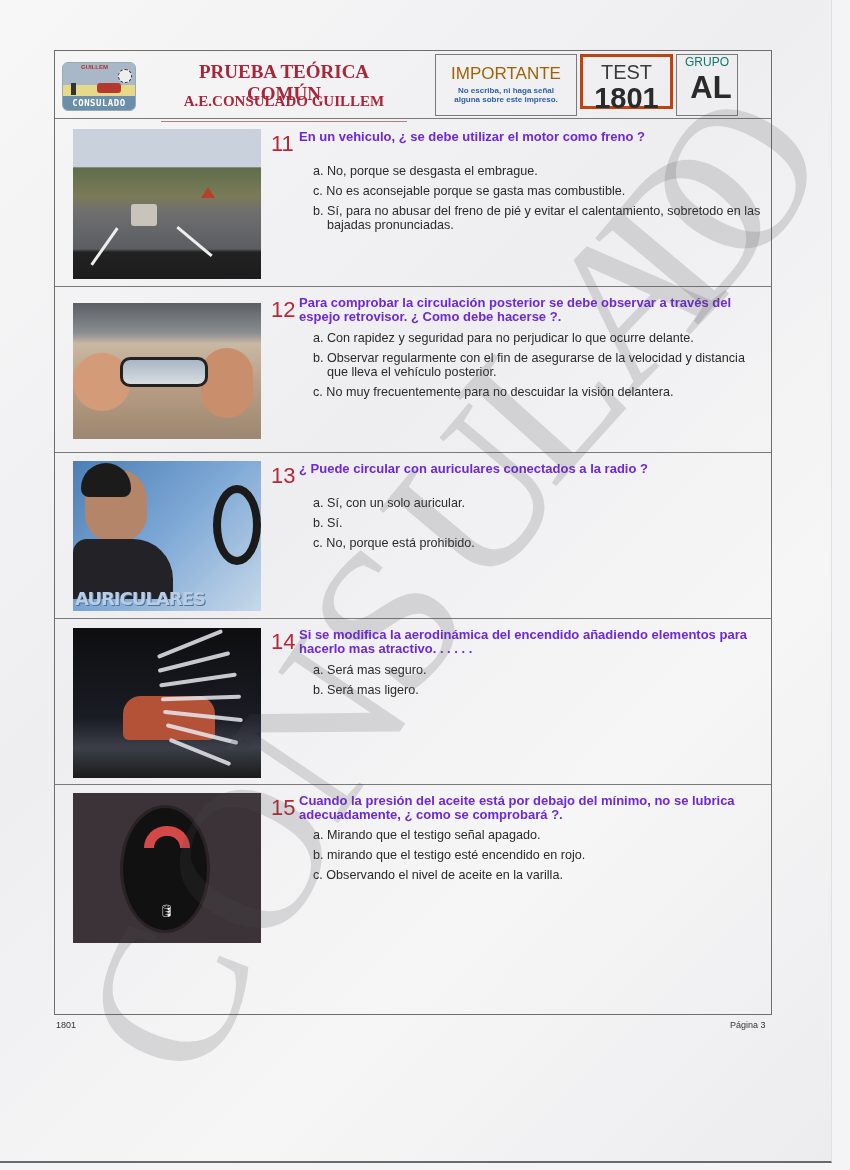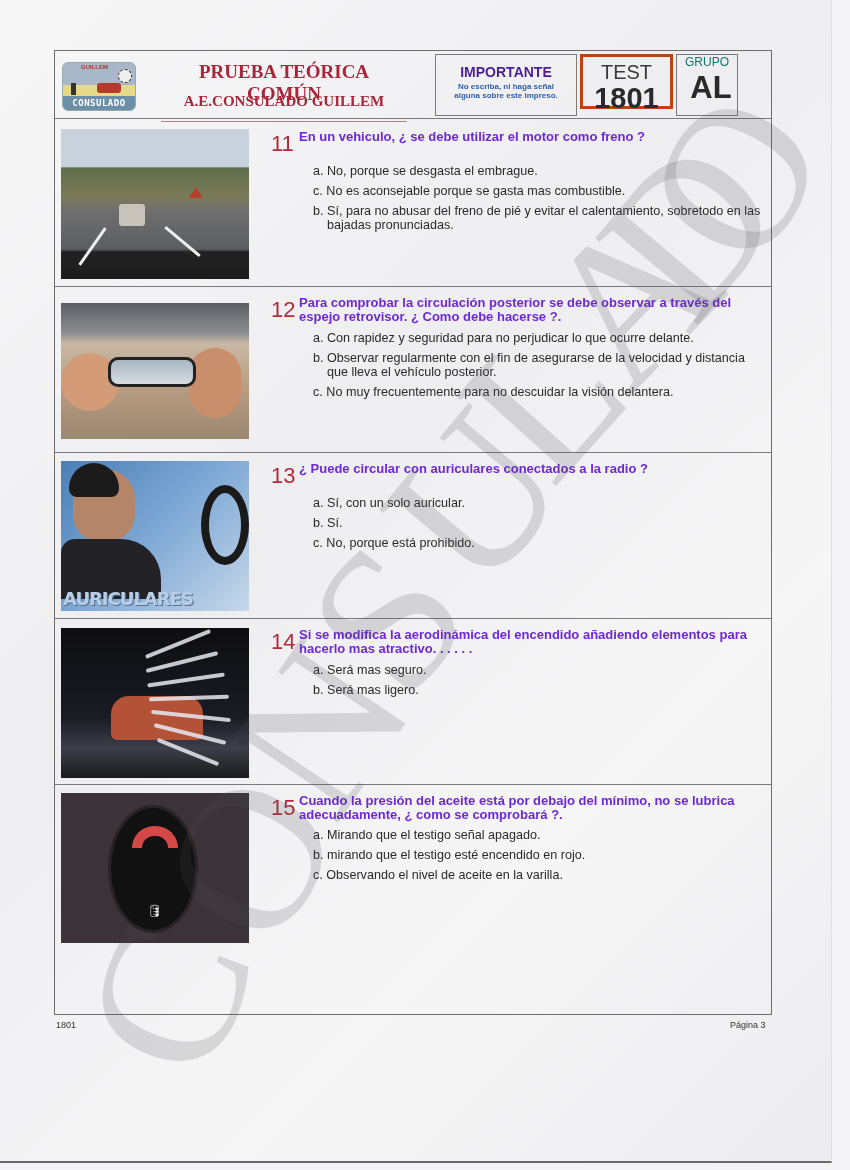--- a/index.html
+++ b/index.html
@@ -57,7 +57,7 @@
     position: absolute; left: 380px; top: 3px; width: 142px; height: 62px;
     border: 1px solid #7a7a7a; text-align: center;
   }
-  .important-box .imp-title { display: block; margin-top: 9px; font-size: 14px; font-weight: bold; color: #4c1d95; }
+  .important-box .imp-title { display: block; margin-top: 9px; font-size: 17px; font-weight: normal; color: #a16207; }
   .important-box .imp-text { display: block; margin: 2px auto 0; width: 120px; font-size: 8px; font-weight: bold; color: #2f5ea8; line-height: 9px; }
   .test-box {
     position: absolute; left: 525px; top: 3px; width: 93px; height: 55px;

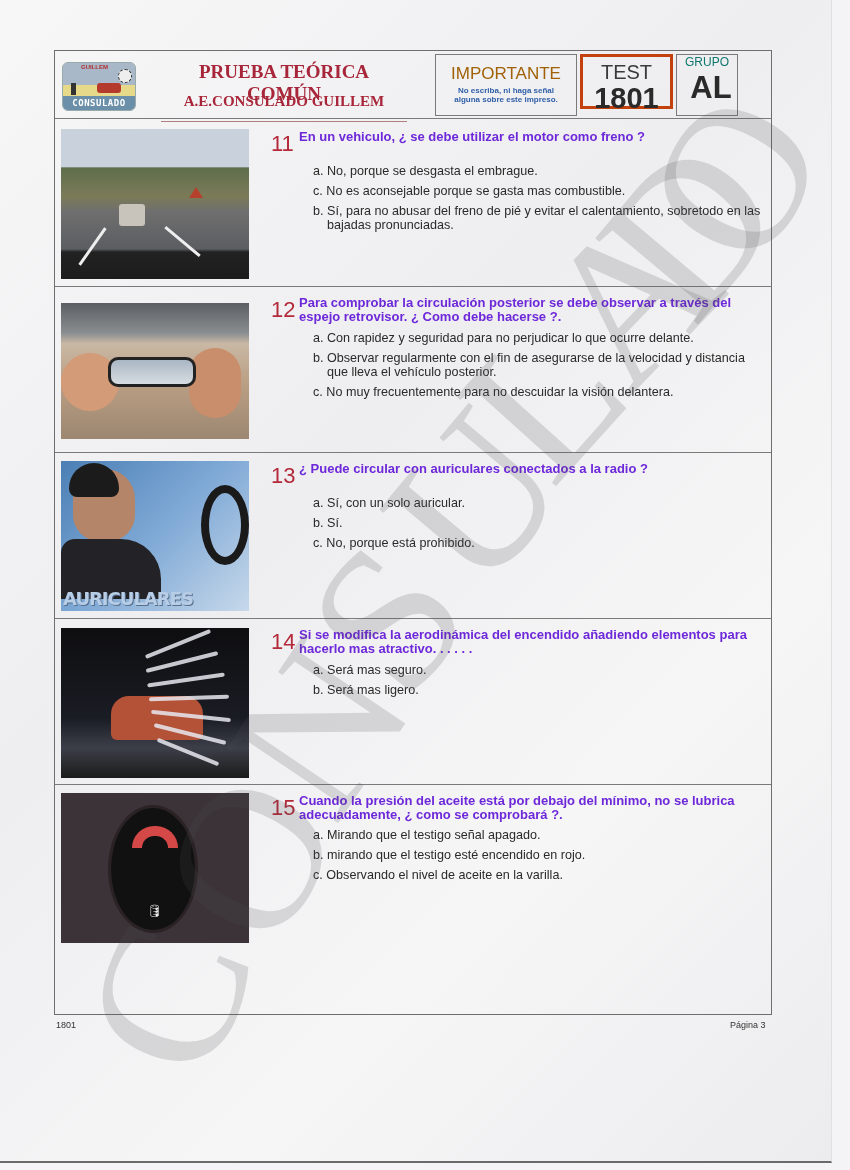--- a/index.html
+++ b/index.html
@@ -78,7 +78,7 @@
     border-bottom: 1px solid #7a7a7a;
   }
   .q-image {
-    position: absolute; left: 6px; width: 188px; overflow: hidden;
+    position: absolute; left: 18px; width: 188px; overflow: hidden;
   }
   .q-num {
     position: absolute; left: 216px; font-size: 22px; color: #b42a3a;

